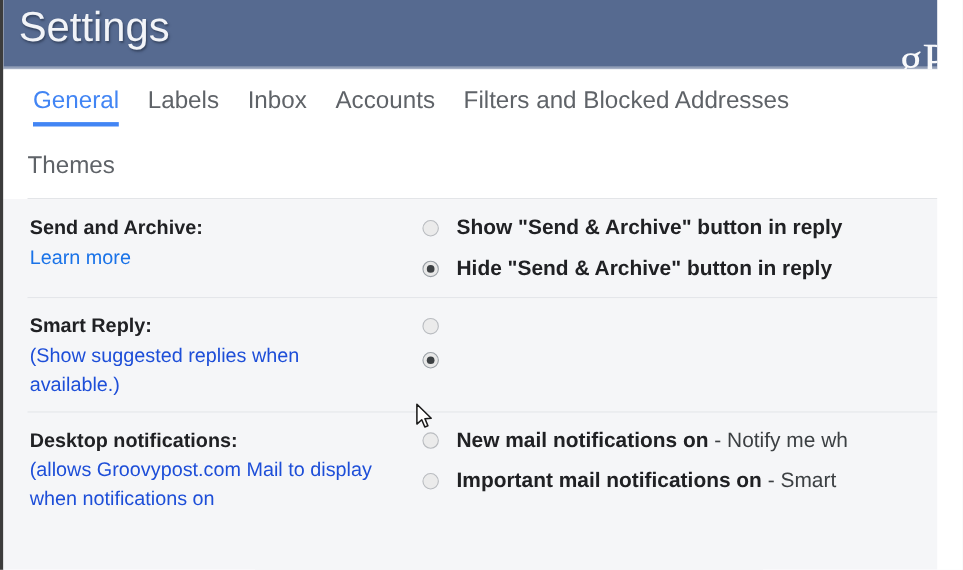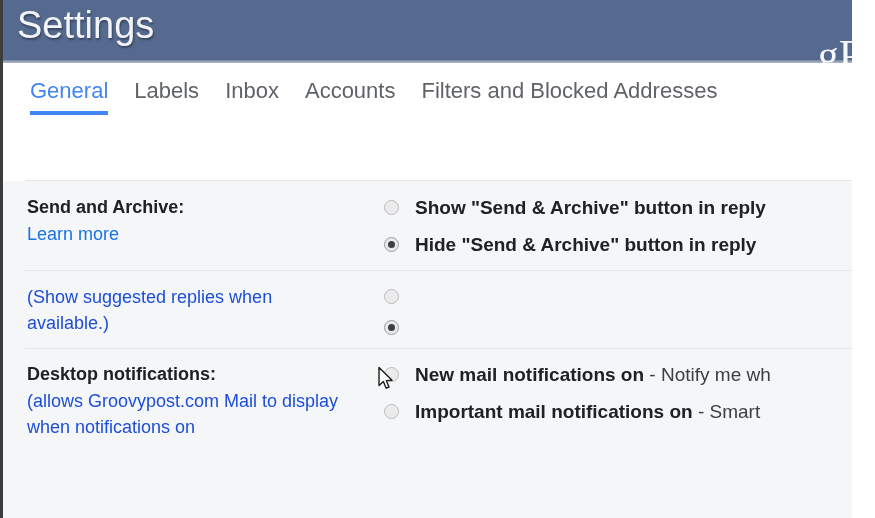--- a/index.html
+++ b/index.html
@@ -265,6 +265,9 @@
       <div class="tab">Accounts</div>
       <div class="tab">Filters and Blocked Addresses</div>
     </div>
+    <div class="tab-row tab-row-2">
+      <div class="tab">Themes</div>
+    </div>
     <div class="tabs-divider"></div>
   </div>
 

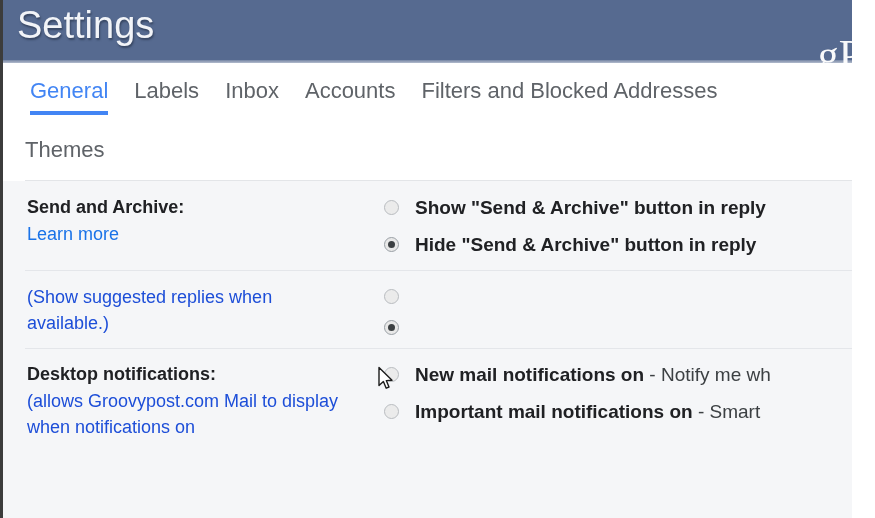--- a/index.html
+++ b/index.html
@@ -292,6 +292,7 @@
 
     <div class="setting-row">
       <div class="setting-label">
+        <div class="title">Smart Reply:</div>
         <div class="note">(Show suggested replies when available.)</div>
       </div>
       <div class="setting-options">

